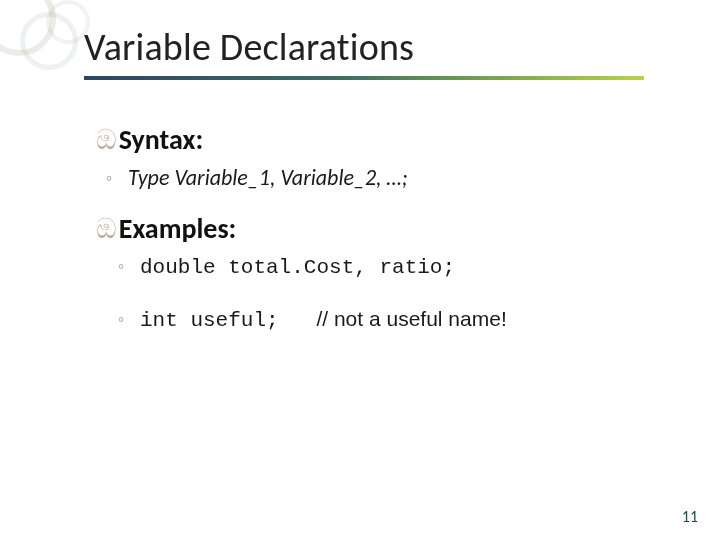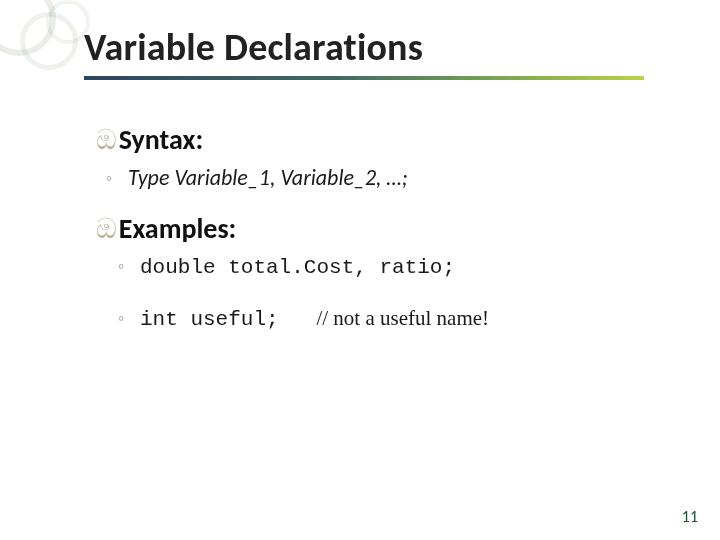--- a/index.html
+++ b/index.html
@@ -45,7 +45,7 @@
   }
   .title {
     font-size: 38px;
-    font-weight: 700;
+    font-weight: 400;
     color: #222;
     margin: 0 0 6px 0;
     letter-spacing: 0.2px;

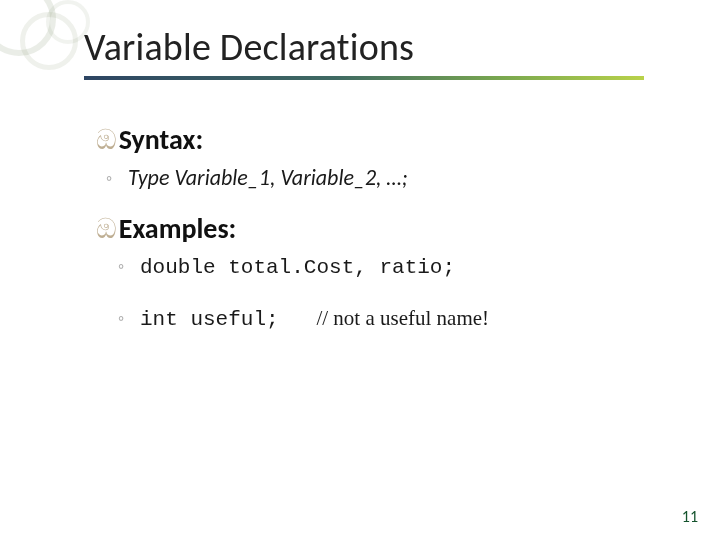--- a/index.html
+++ b/index.html
@@ -108,7 +108,7 @@
     font-family: "Calibri", sans-serif;
   }
   .gap { height: 18px; }
-  .comment { font-family: Liberation Serif, serif; }
+  .comment { font-family: Liberation Sans, sans-serif; }
   .pagenum {
     position: absolute;
     bottom: 14px;

